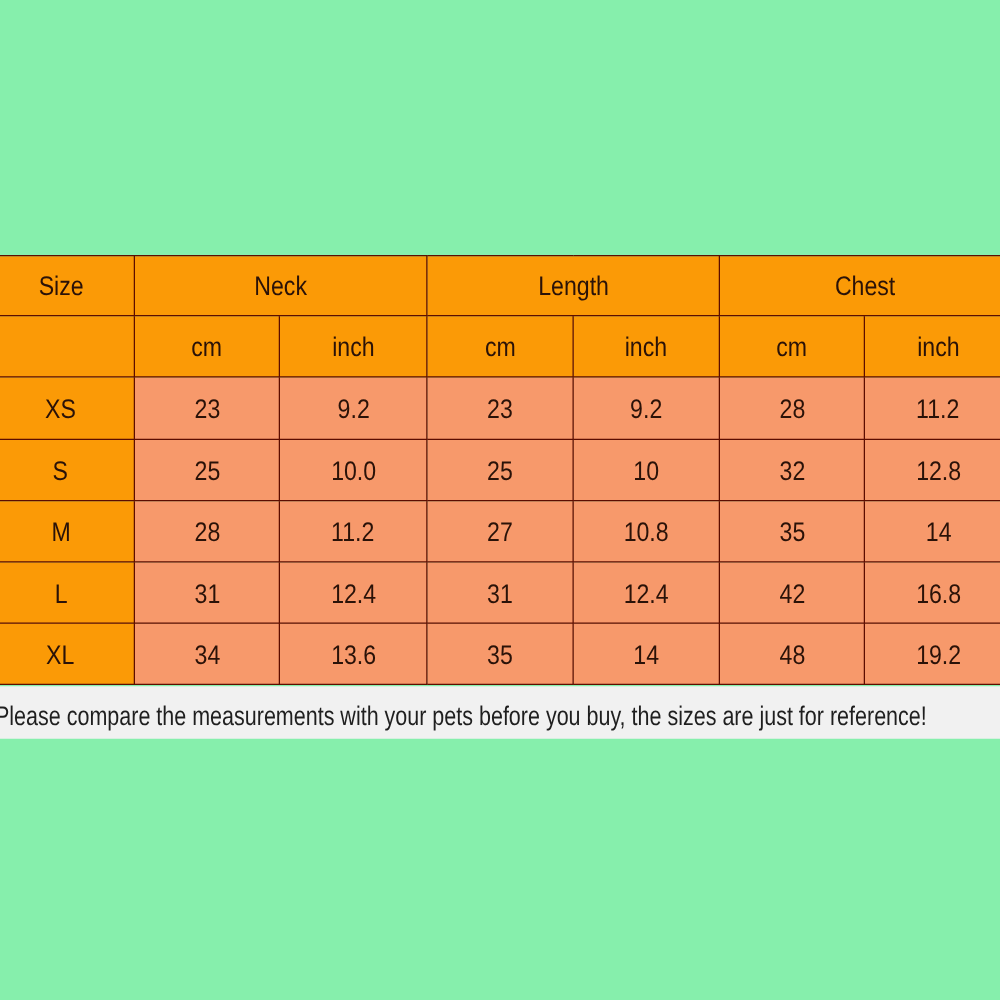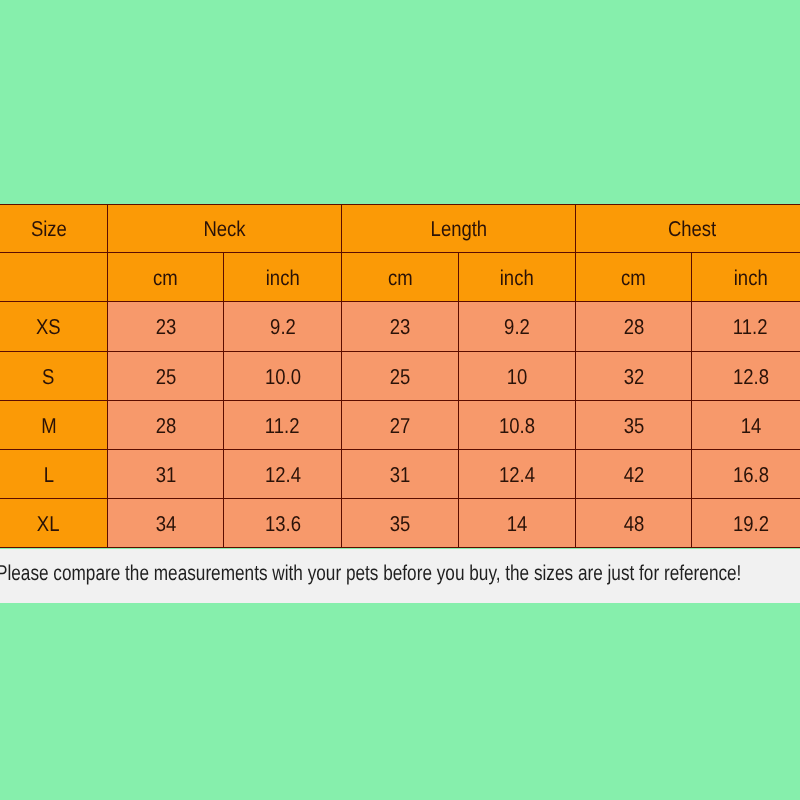--- a/index.html
+++ b/index.html
@@ -65,7 +65,7 @@
     left: 0;
     top: 549px;
     width: 800px;
-    height: 54px;
+    height: 42px;
     background: #f1f1f1;
     overflow: hidden;
   }

